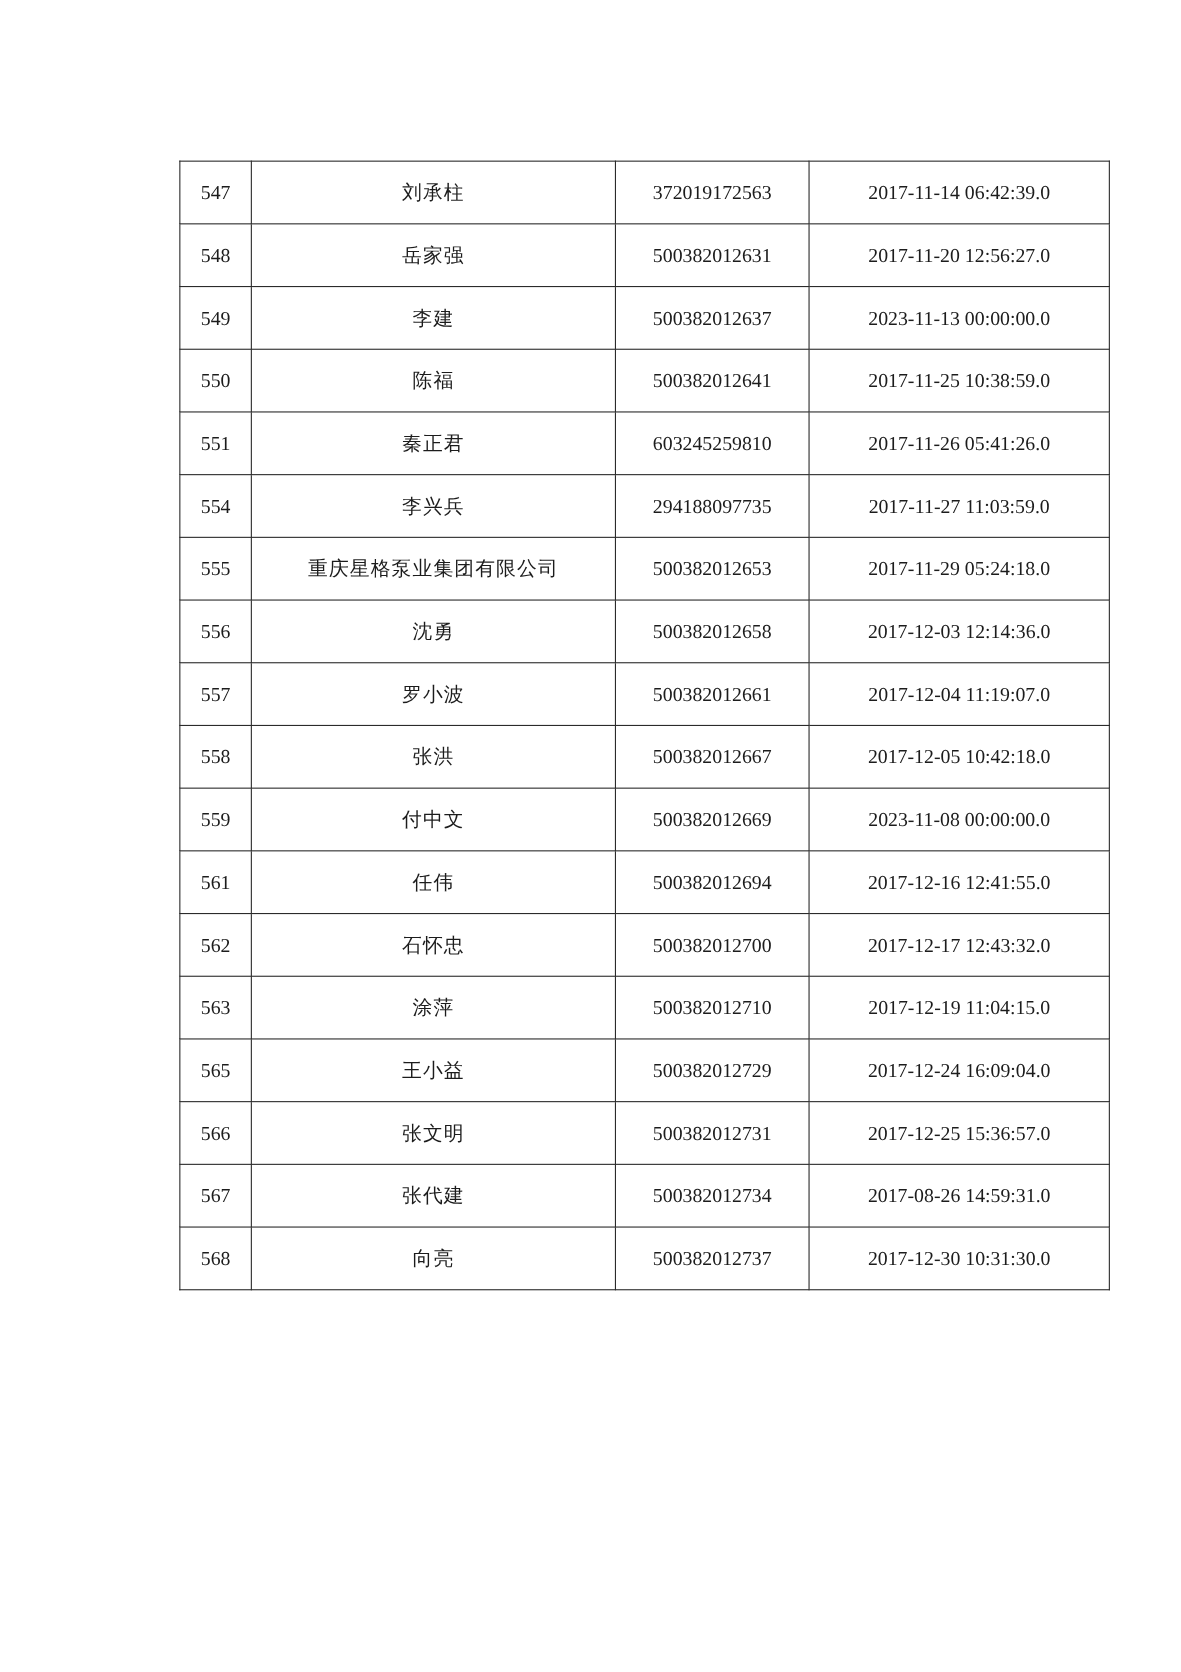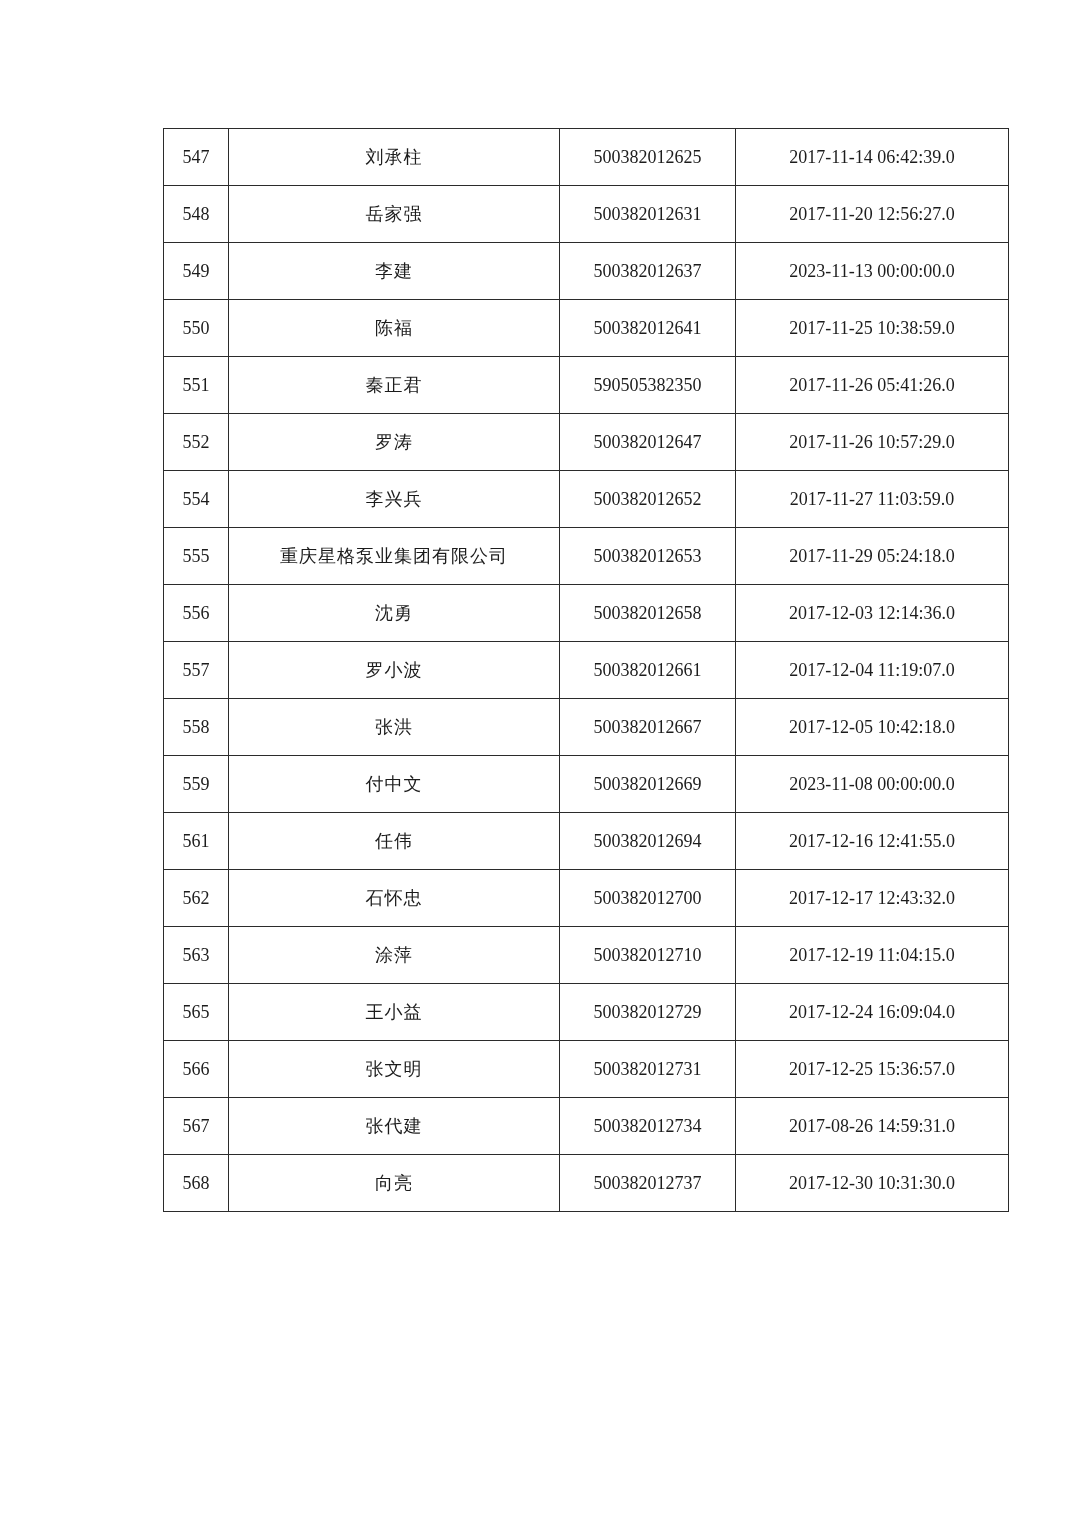--- a/index.html
+++ b/index.html
@@ -18,7 +18,7 @@
   .records-table {
     position: absolute;
     left: 163px;
-    top: 128px;
+    top: 146px;
     width: 809px;
     border-collapse: collapse;
     table-layout: fixed;

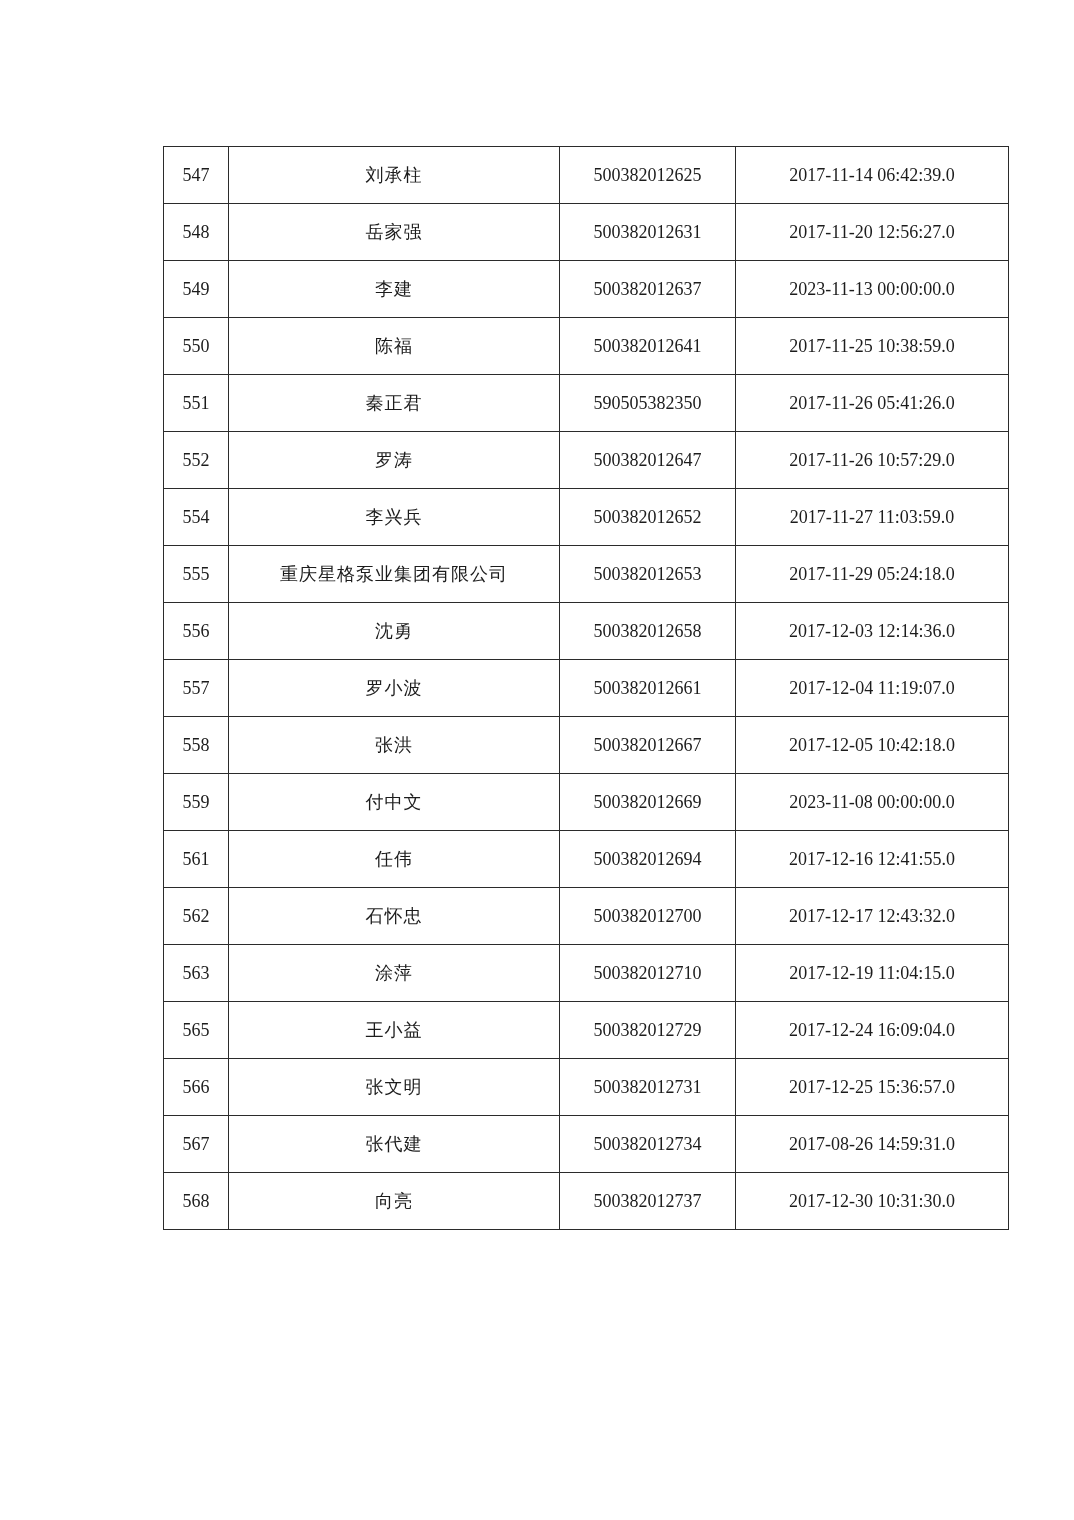--- a/index.html
+++ b/index.html
@@ -49,7 +49,7 @@
   <tr>
     <td class="col-no">547</td>
     <td class="col-name">刘承柱</td>
-    <td class="col-id">500382012625</td>
+    <td class="col-id">372019172563</td>
     <td class="col-time">2017-11-14 06:42:39.0</td>
   </tr>
 

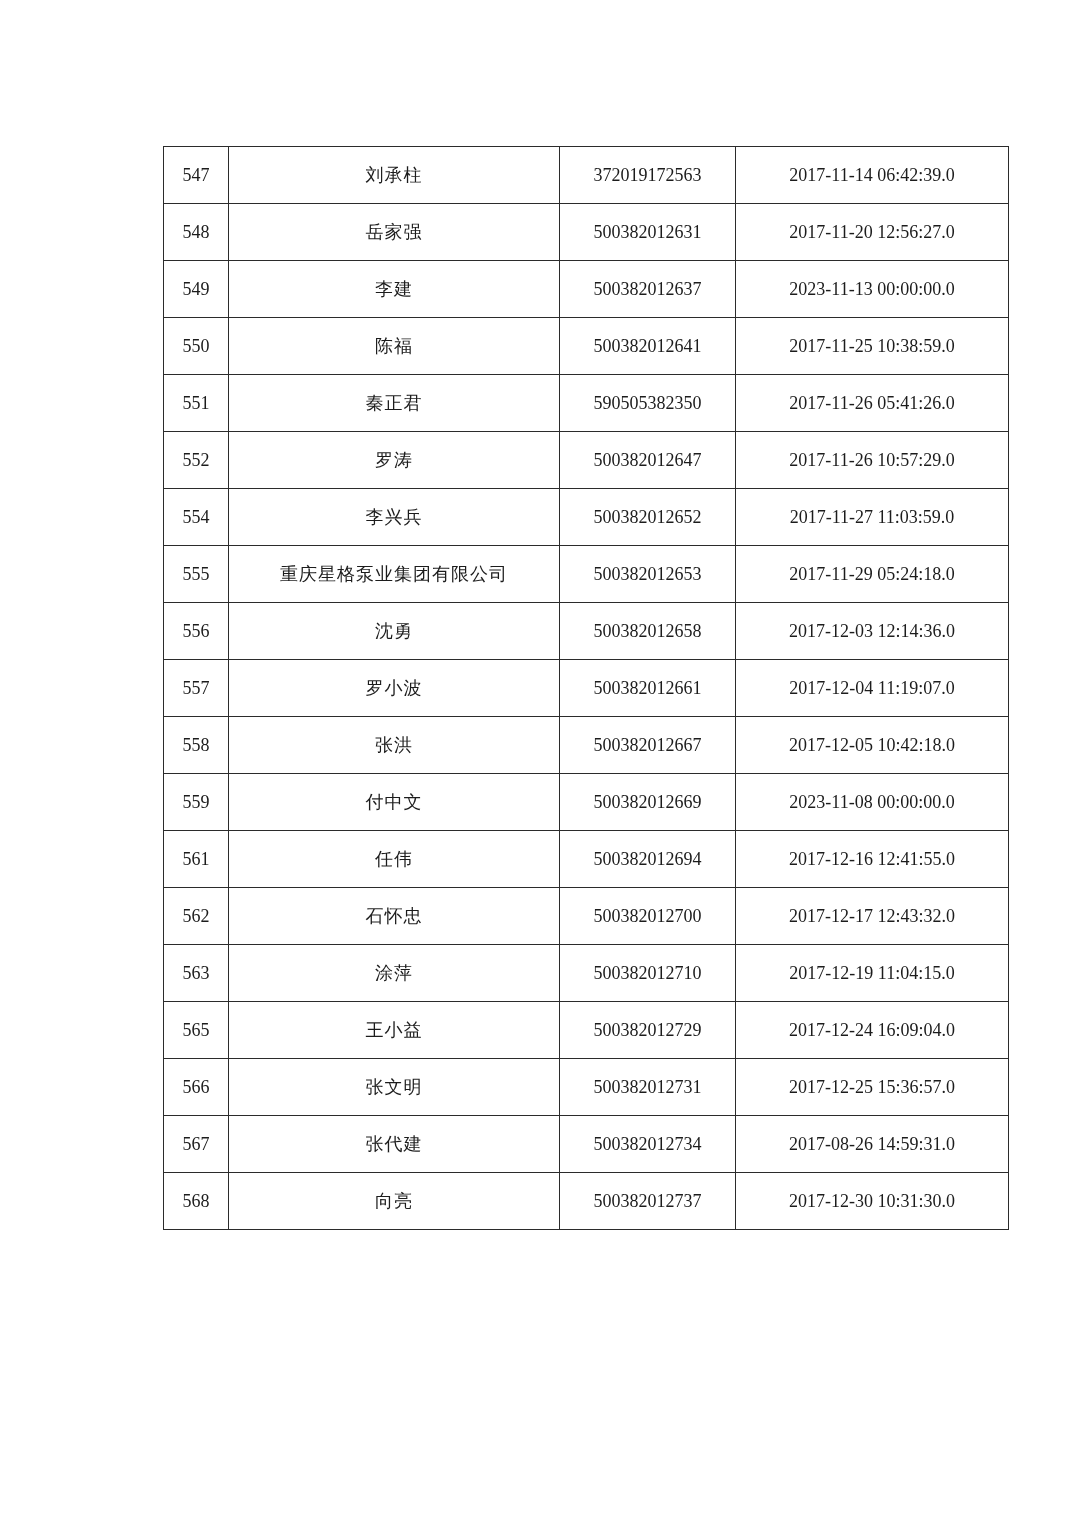--- a/index.html
+++ b/index.html
@@ -77,7 +77,7 @@
   <tr>
     <td class="col-no">551</td>
     <td class="col-name">秦正君</td>
-    <td class="col-id">590505382350</td>
+    <td class="col-id">603245259810</td>
     <td class="col-time">2017-11-26 05:41:26.0</td>
   </tr>
 

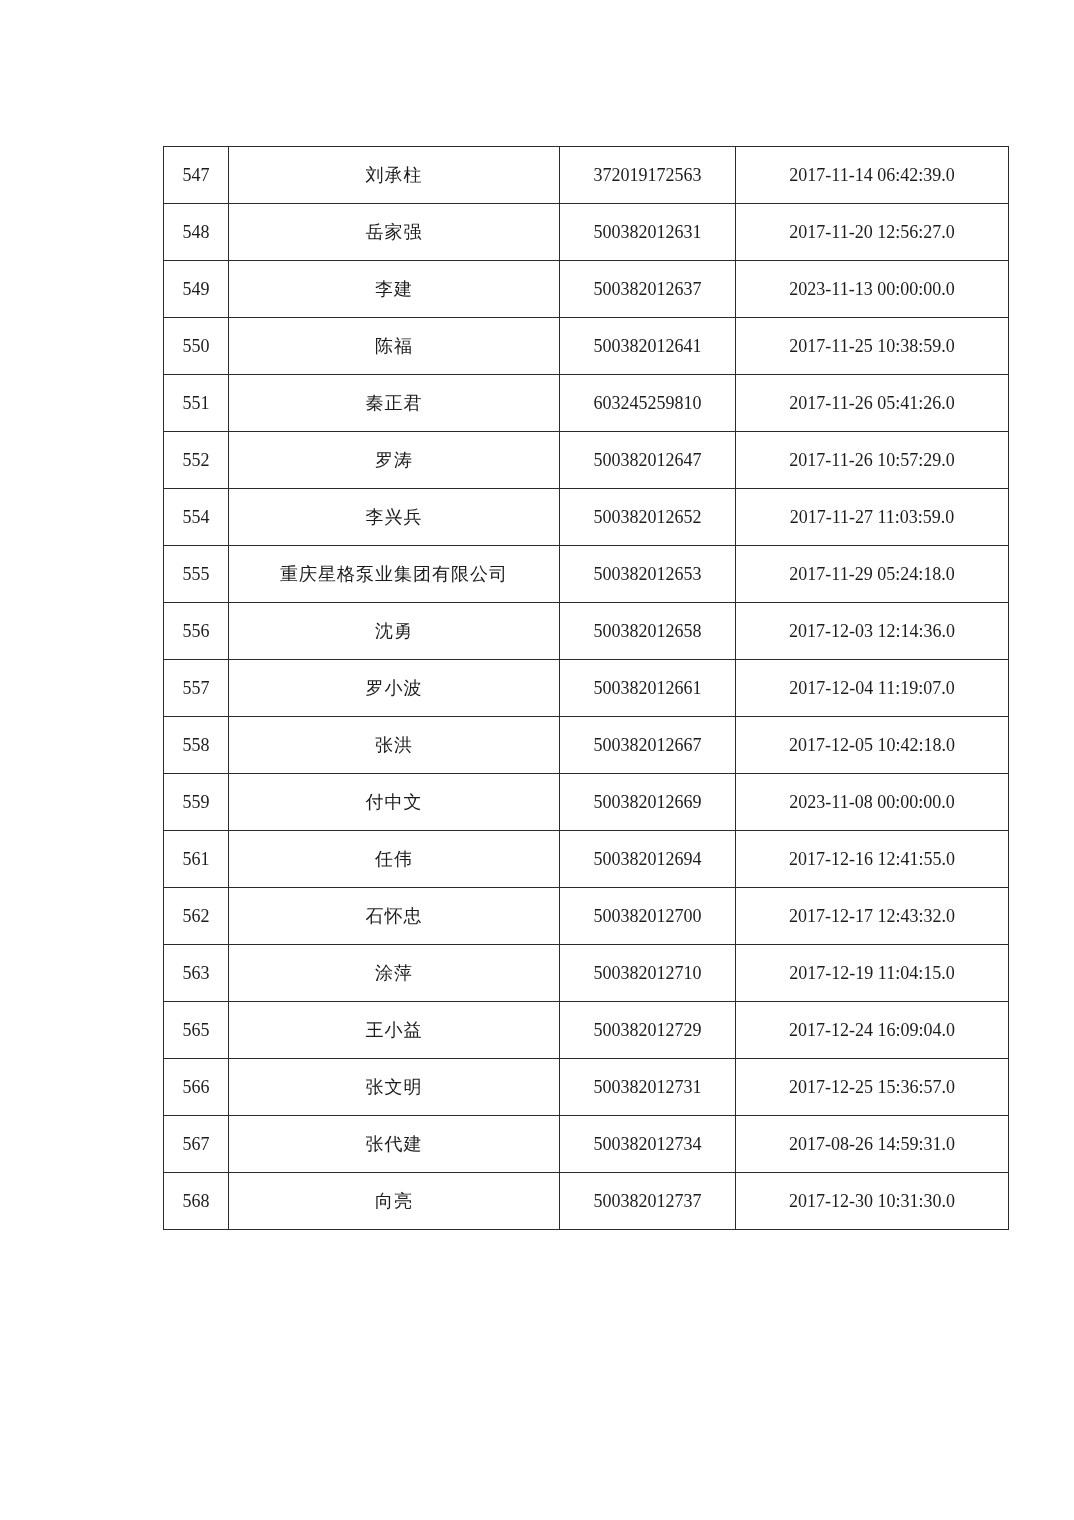--- a/index.html
+++ b/index.html
@@ -81,12 +81,6 @@
     <td class="col-time">2017-11-26 05:41:26.0</td>
   </tr>
 
-  <tr>
-    <td class="col-no">552</td>
-    <td class="col-name">罗涛</td>
-    <td class="col-id">500382012647</td>
-    <td class="col-time">2017-11-26 10:57:29.0</td>
-  </tr>
 
 
   <tr>

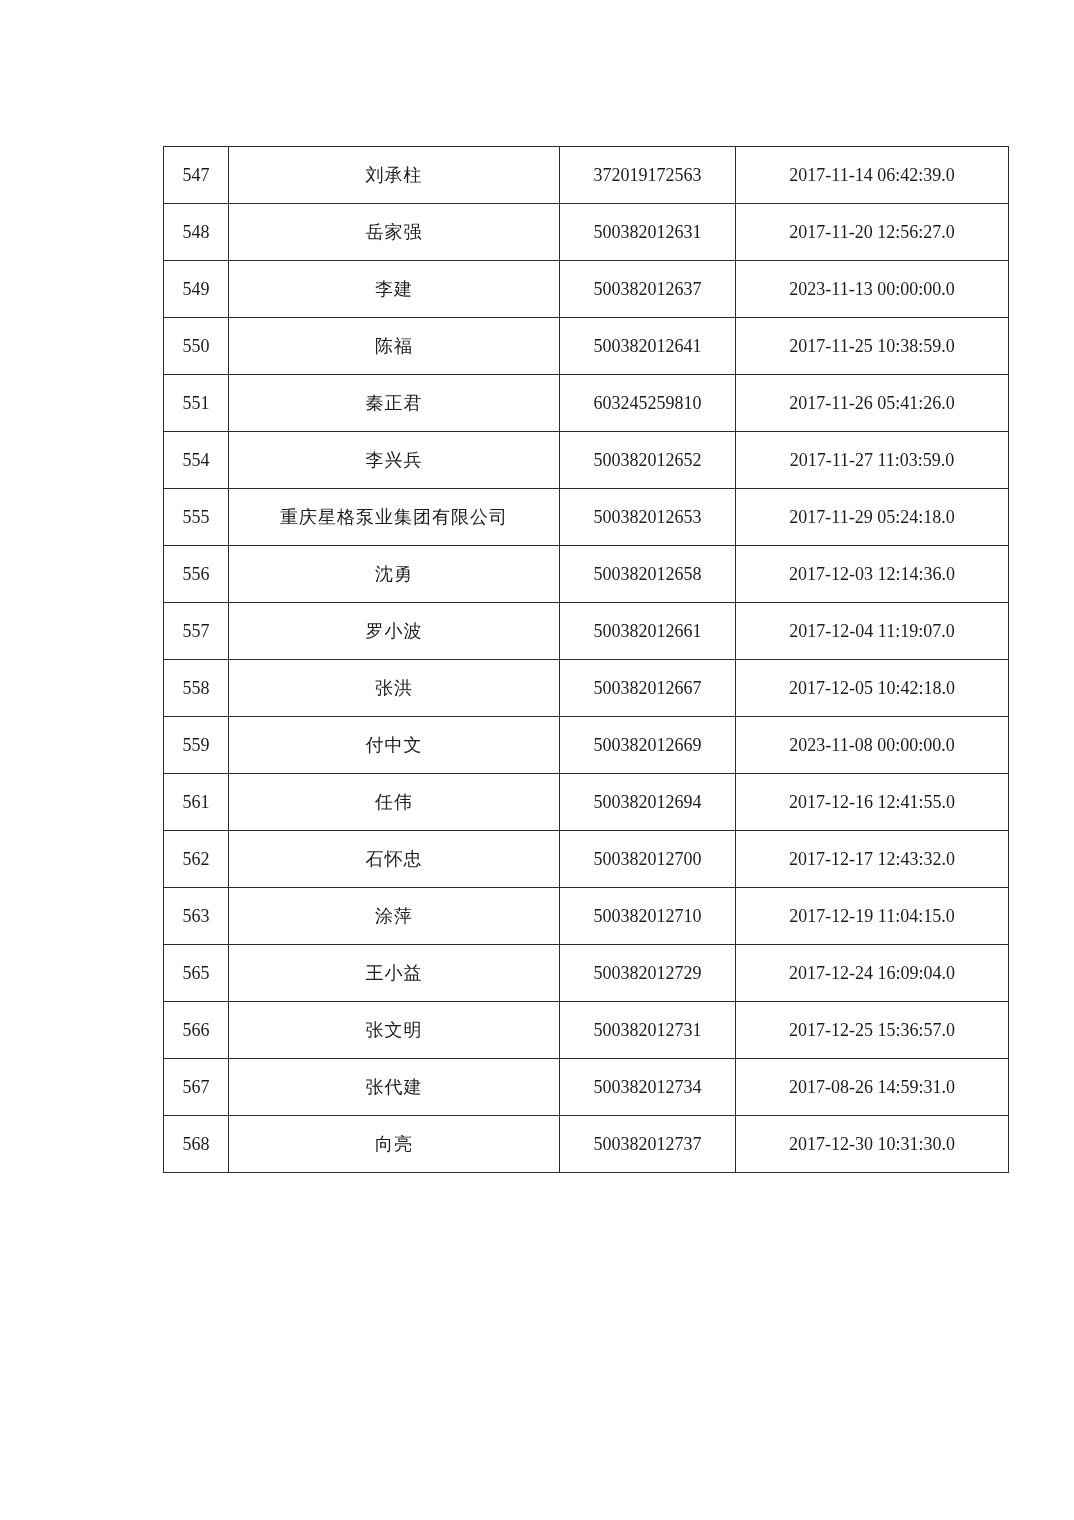--- a/index.html
+++ b/index.html
@@ -86,7 +86,7 @@
   <tr>
     <td class="col-no">554</td>
     <td class="col-name">李兴兵</td>
-    <td class="col-id">500382012652</td>
+    <td class="col-id">294188097735</td>
     <td class="col-time">2017-11-27 11:03:59.0</td>
   </tr>
 

